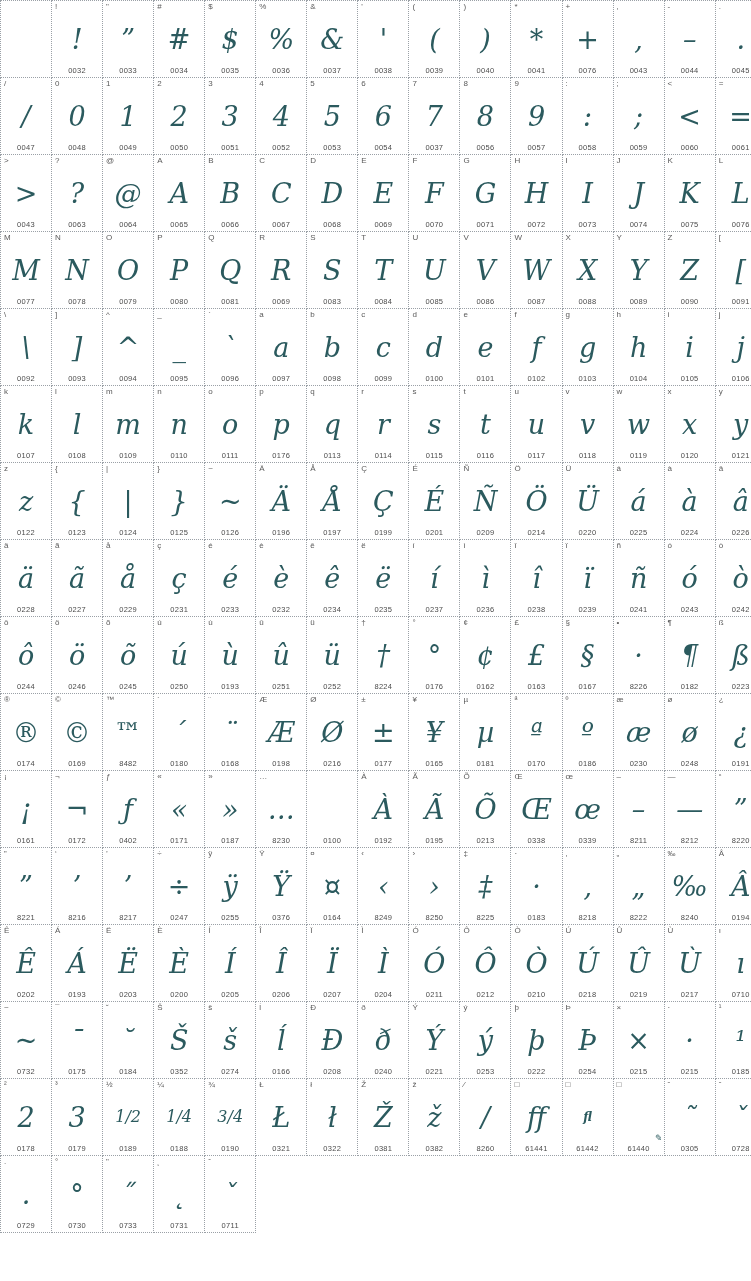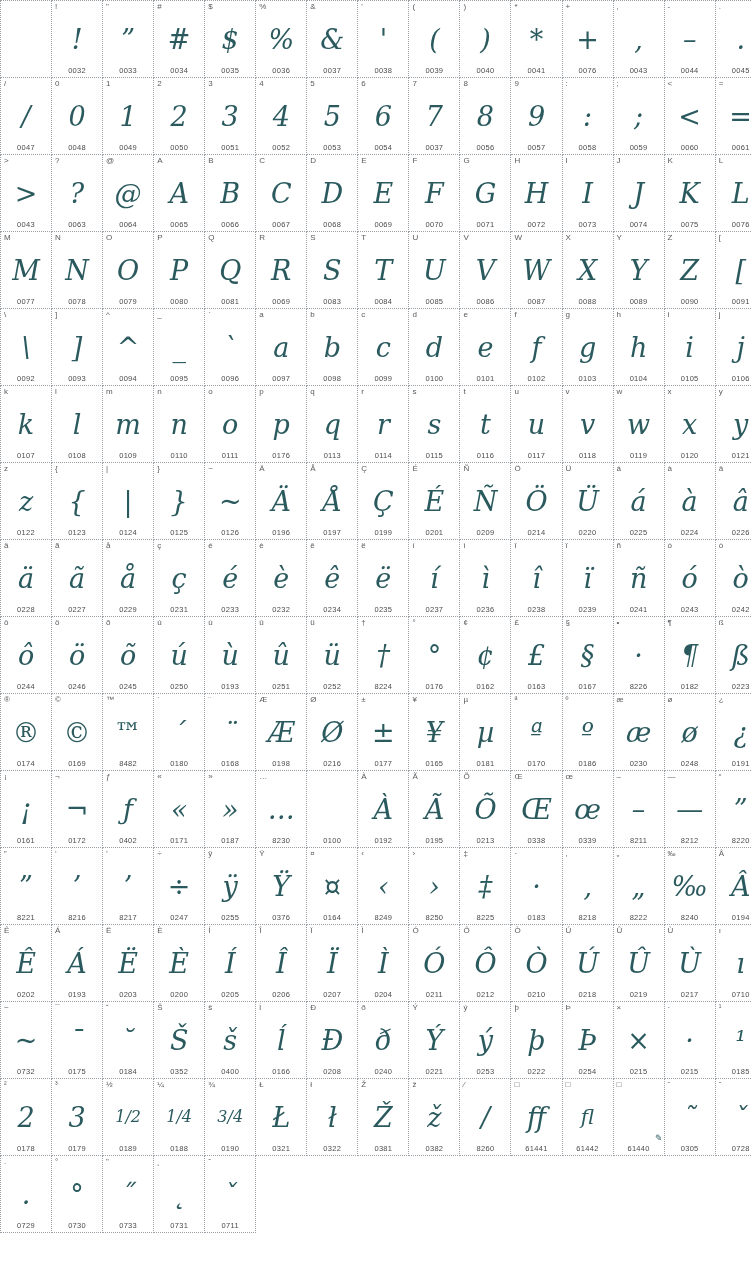--- a/index.html
+++ b/index.html
@@ -1125,7 +1125,7 @@
           <td class="cell">
             <div class="cap">š</div>
             <div class="glyph">š</div>
-            <div class="code">0400</div>
+            <div class="code">0274</div>
           </td>
           <td class="cell">
             <div class="cap">ĺ</div>

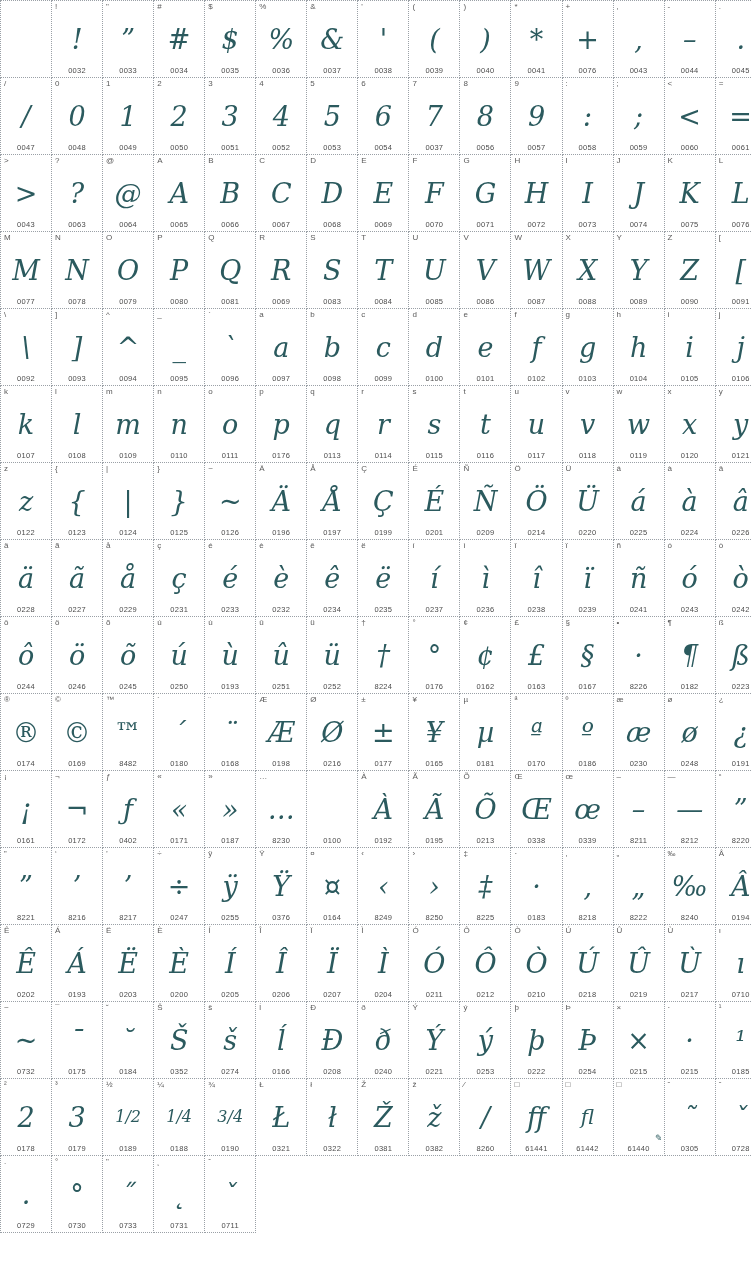--- a/index.html
+++ b/index.html
@@ -78,7 +78,7 @@
     color: #2b5a5e;
     line-height: 1;
   }
-  .glyph.sm { font-size: 20px; }
+  .glyph.sm { font-size: 12px; font-weight: bold; }
   .glyph.xs { font-size: 16px; }
   .lastrow td.cell {
     border-bottom: 1px dotted #9aa0a6;

